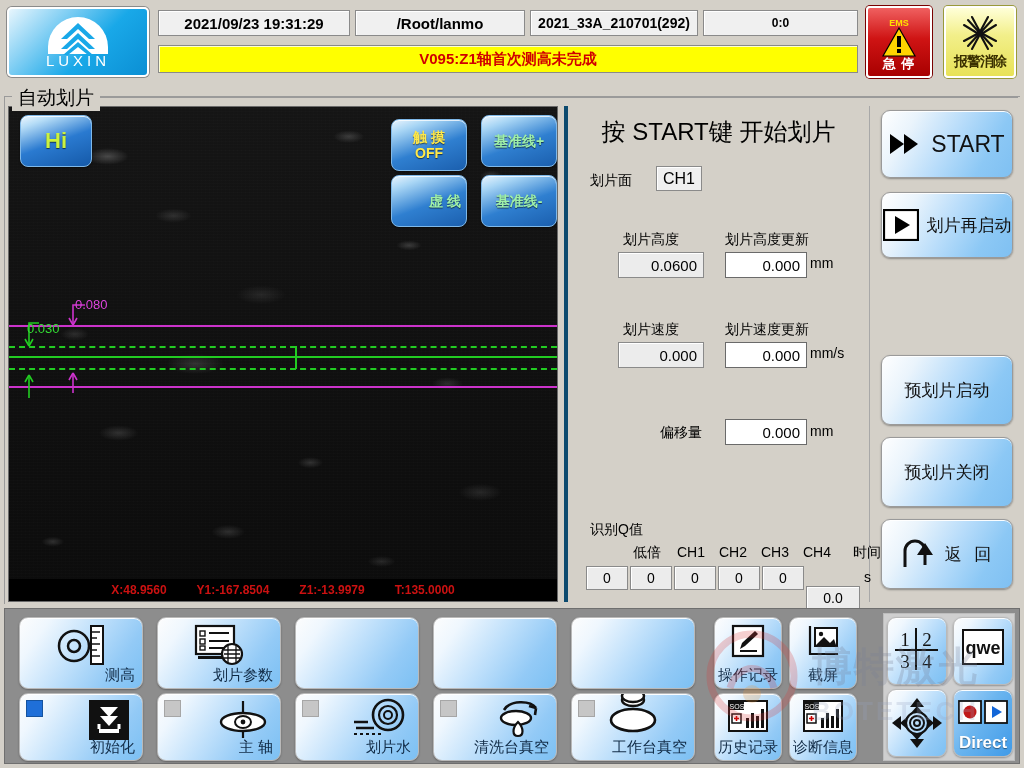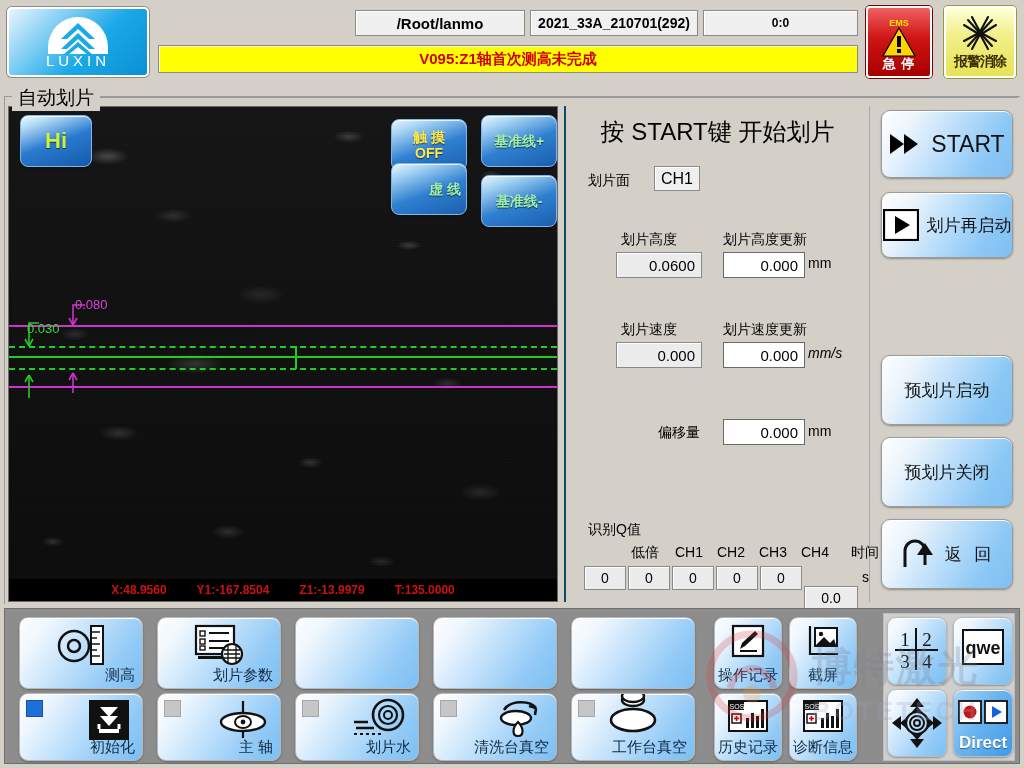--- a/index.html
+++ b/index.html
@@ -263,6 +263,7 @@
       <div class="logo-text">LUXIN</div>
     </div>
 
+    <div class="hdr-field" id="f-datetime">2021/09/23 19:31:29</div>
     <div class="hdr-field" id="f-path">/Root/lanmo</div>
     <div class="hdr-field" id="f-recipe">2021_33A_210701(292)</div>
     <div class="hdr-field" id="f-count">0:0</div>

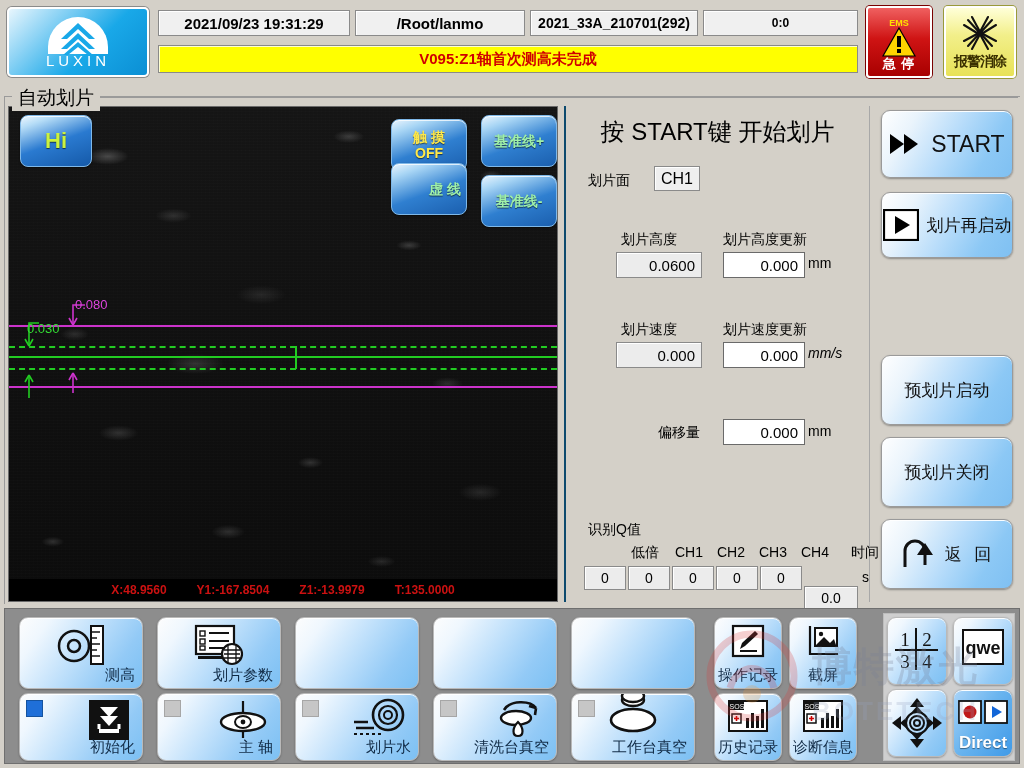--- a/index.html
+++ b/index.html
@@ -165,7 +165,7 @@
   .center-panel {
     position: absolute; left: 564px; top: 106px; width: 306px; height: 496px;
     background: #d4d0c8;
-    border-left: 2px solid #0c4a6e; border-right: 1px solid #a8a8a8;
+    border-left: 4px solid #0c4a6e; border-right: 1px solid #a8a8a8;
   }
   .center-title {
     position: absolute; left: 0; right: 0; top: 10px; text-align: center;

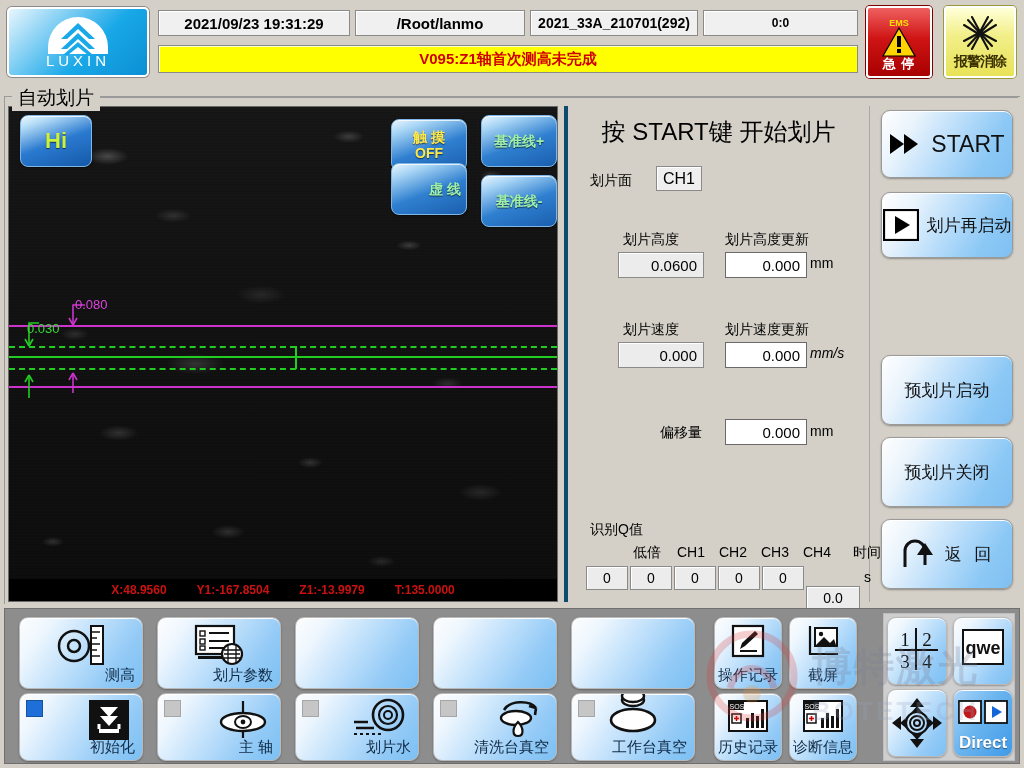--- a/index.html
+++ b/index.html
@@ -342,7 +342,7 @@
     <div class="vbtn green" style="left:472px;top:8px;">
       <span>基准线+</span>
     </div>
-    <div class="vbtn green" style="left:382px;top:56px;padding-left:32px;">
+    <div class="vbtn green" style="left:382px;top:68px;padding-left:32px;">
       <span>虚 线</span>
     </div>
     <div class="vbtn green" style="left:472px;top:68px;">

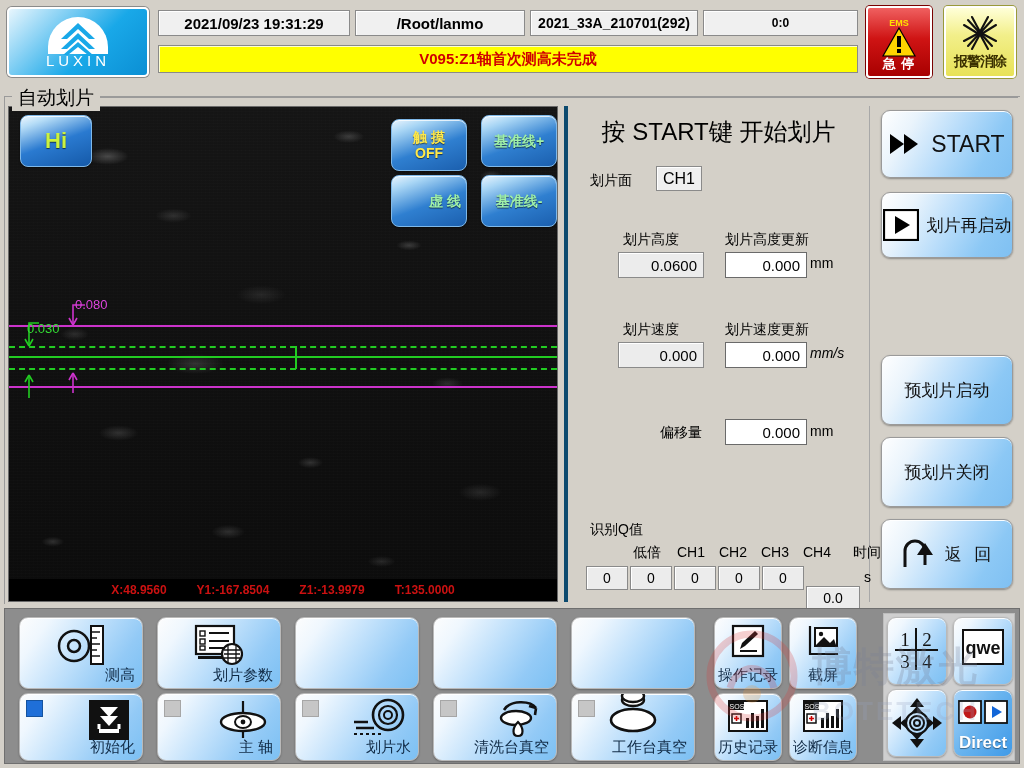--- a/index.html
+++ b/index.html
@@ -376,7 +376,7 @@
 
     <div class="fld-label" style="left:157px;top:215px;">划片速度更新</div>
     <div class="rw-field" style="left:157px;top:236px;width:82px;">0.000</div>
-    <div class="unit" style="left:242px;top:239px;font-style:italic;">mm/s</div>
+    <div class="unit" style="left:242px;top:239px;">mm/s</div>
 
     <div class="fld-label" style="left:92px;top:318px;">偏移量</div>
     <div class="rw-field" style="left:157px;top:313px;width:82px;">0.000</div>

